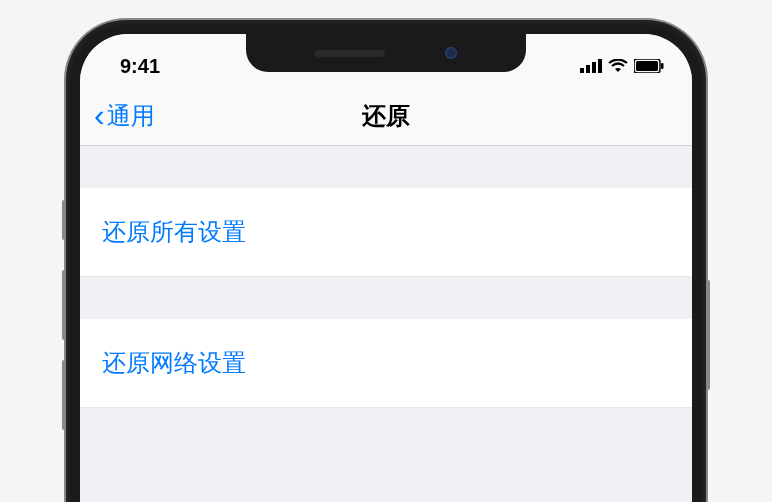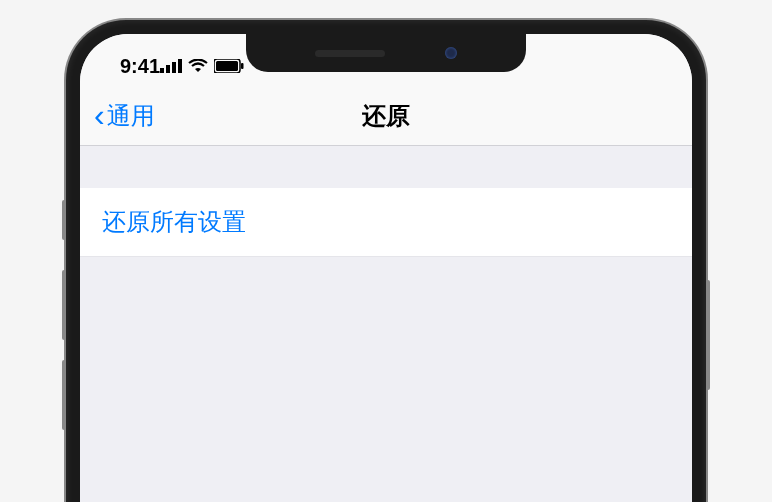--- a/index.html
+++ b/index.html
@@ -63,7 +63,7 @@
     .status-bar {
       height: 52px;
       display: flex;
-      justify-content: flex-start;
+      justify-content: space-between;
       align-items: center;
       padding: 12px 28px 0 40px;
       background: #f9f9f9;

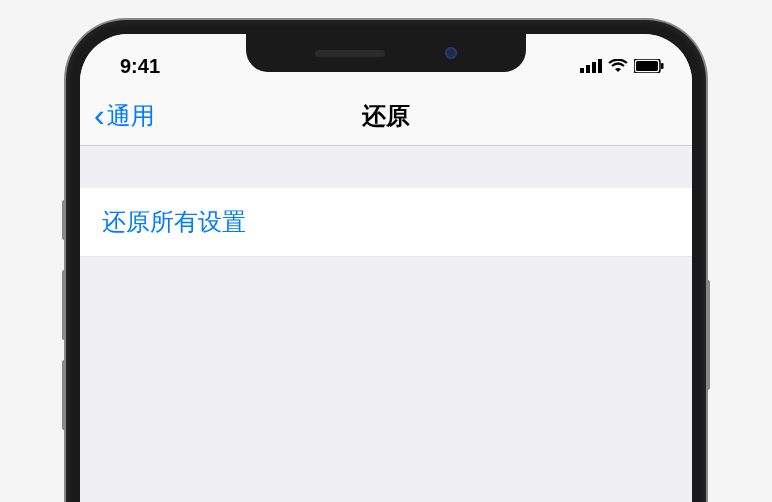--- a/index.html
+++ b/index.html
@@ -115,7 +115,7 @@
     }
     .list-item {
       background: #fff;
-      padding: 18px 22px;
+      padding: 28px 22px;
       font-size: 24px;
       color: #007aff;
       border-bottom: 1px solid #e5e5ea;

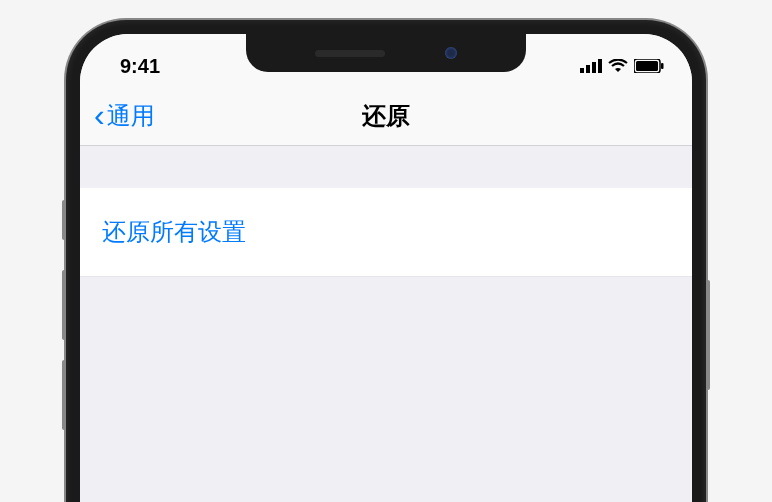--- a/index.html
+++ b/index.html
@@ -219,6 +219,9 @@
 
       <div class="section-gap"></div>
 
+      <div class="list-item">
+        <span>还原网络设置</span>
+      </div>
     </div>
   </div>
 </div>

